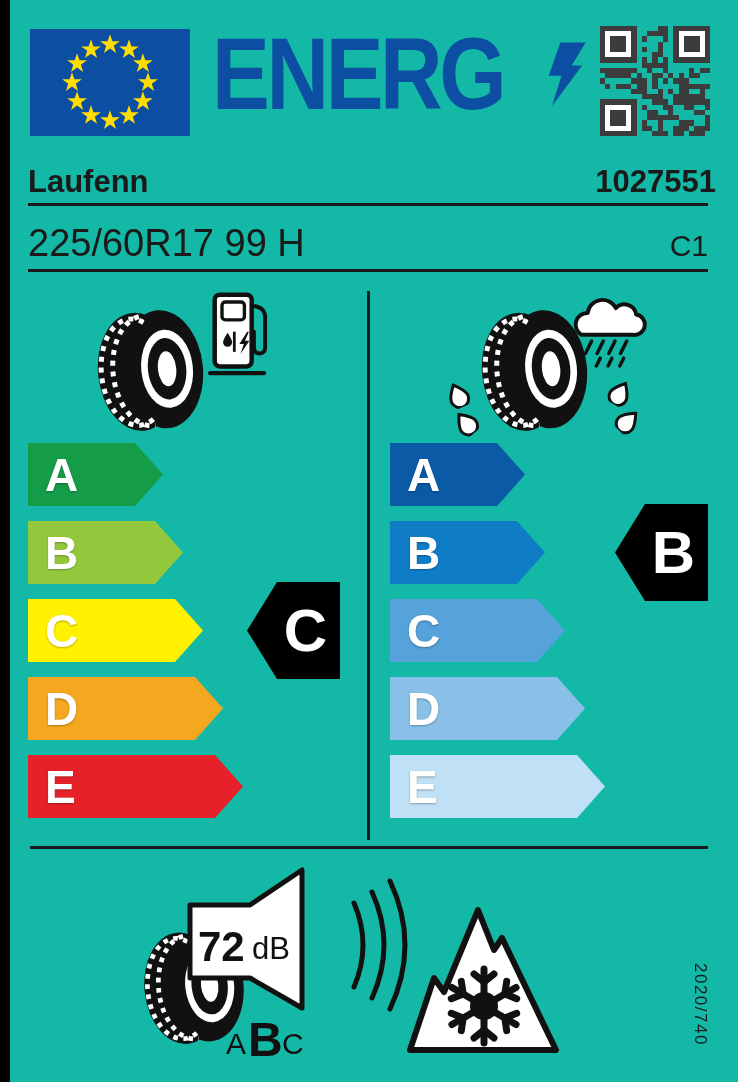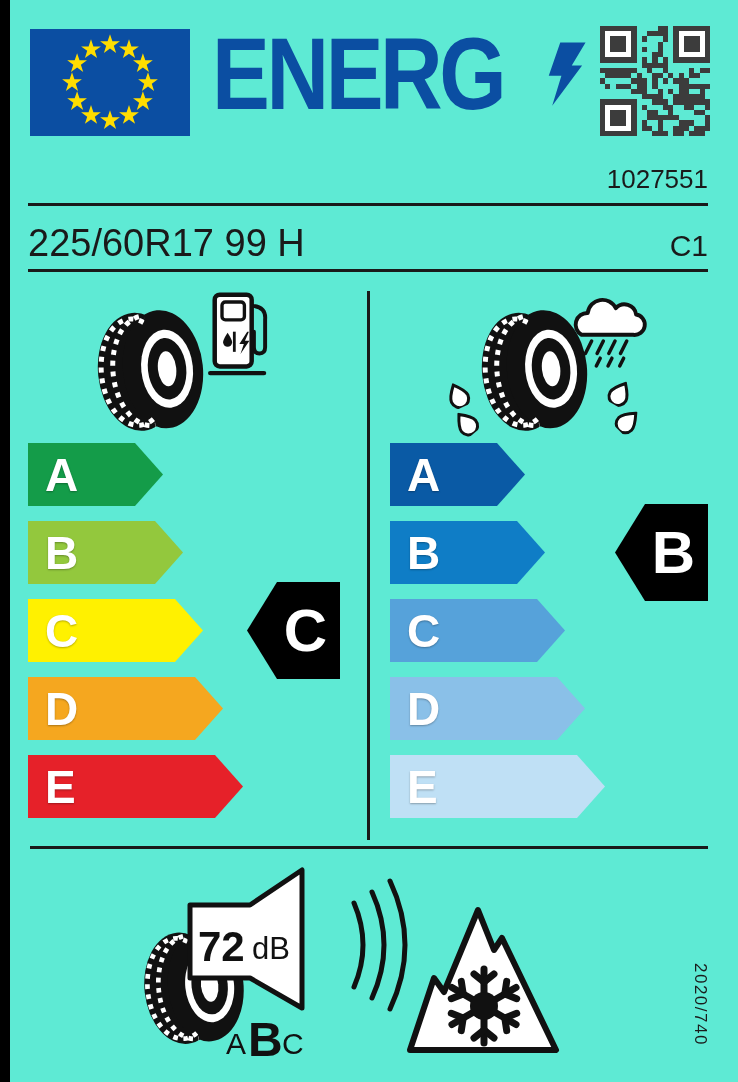--- a/index.html
+++ b/index.html
@@ -5,7 +5,7 @@
   html,body { margin:0; padding:0; background:#e9e9e9; }
   .label-root {
     position:relative; width:738px; height:1082px; margin:0 auto;
-    background:#5eead4; overflow:hidden;
+    background:#14b8a6; overflow:hidden;
     font-family:"Liberation Sans", sans-serif; color:#1a1a1a;
   }
   .abs { position:absolute; }

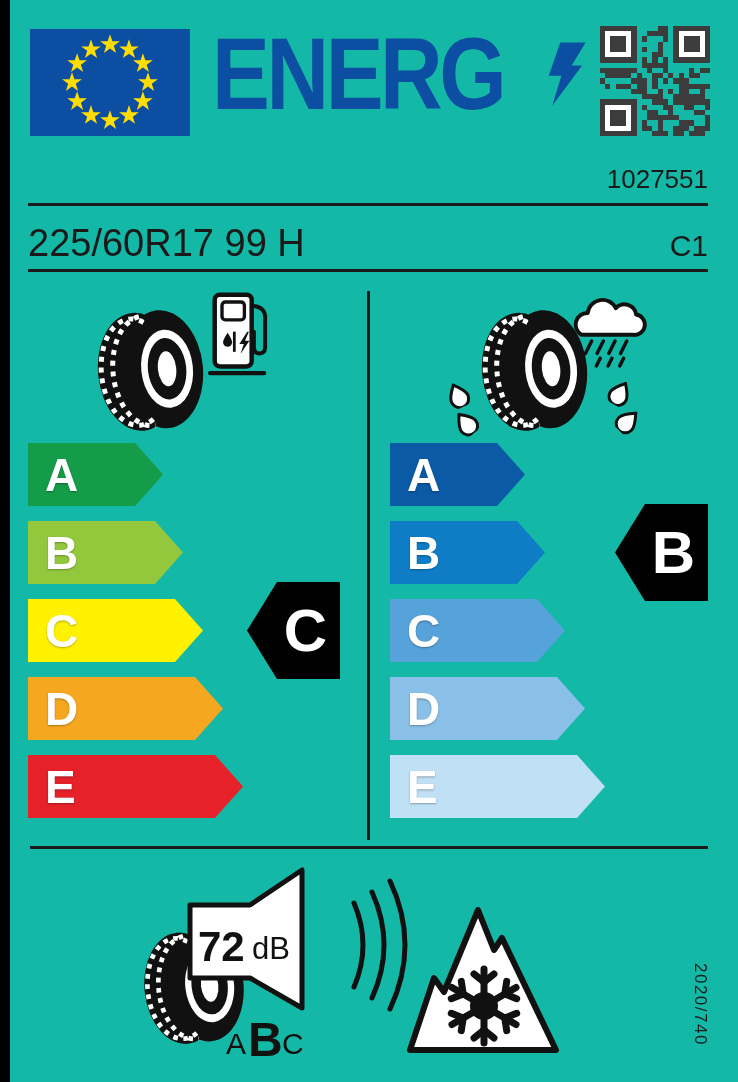--- a/index.html
+++ b/index.html
@@ -260,6 +260,7 @@
       <rect x="2" y="16" width="3" height="3" fill="#3C3C3C"></rect>
     </svg>
 
+  <div class="abs brand-name">Laufenn</div>
   <div class="abs article-num">1027551</div>
   <div class="abs rule rule-1"></div>
   <div class="abs tire-size">225/60R17 99 H</div>

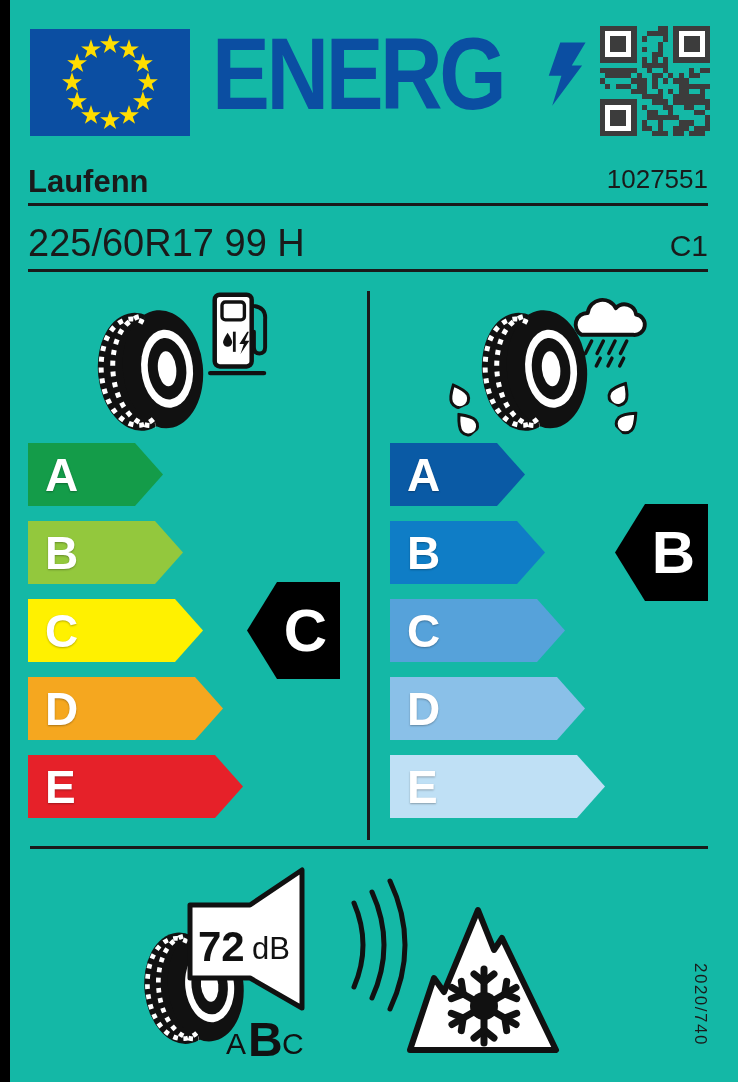--- a/index.html
+++ b/index.html
@@ -20,7 +20,7 @@
 
   
   .brand-name   { left:28px;  top:164px; font-size:31px; font-weight:bold; }
-  .article-num  { right:30px; top:164px; font-size:26px; font-weight:400; }
+  .article-num  { right:22px; top:164px; font-size:31px; font-weight:700; }
   .tire-size    { left:28px;  top:222px; font-size:38px; font-weight:400;text-align:center; }
   .tire-class   { right:30px; top:229px; font-size:30px; font-weight:400; }
   .rule { background:#1a1a1a; height:3px; left:28px; width:680px; }

